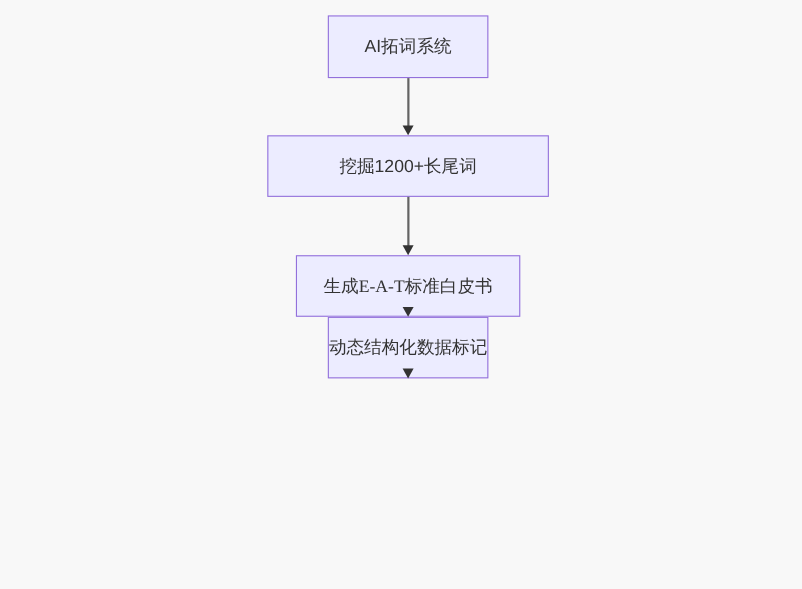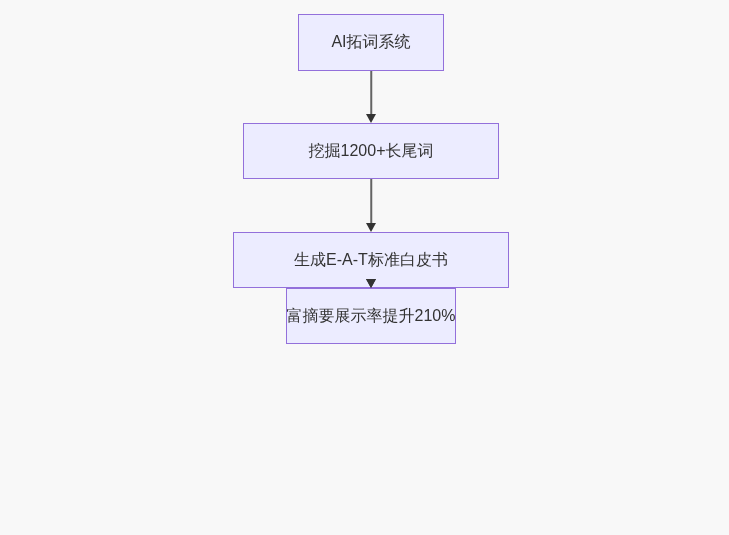--- a/index.html
+++ b/index.html
@@ -42,7 +42,7 @@
   .node:nth-of-type(2) { width: 194px; }
   .node:nth-of-type(3) { width: 256px; }
   .node:nth-of-type(4) { width: 216px; }
-  .node:nth-of-type(5) { width: 276px; }
+  .node:nth-of-type(5) { width: 204px; font-family: Liberation Serif, serif; }
   .connector {
     position: relative;
     width: 100%;

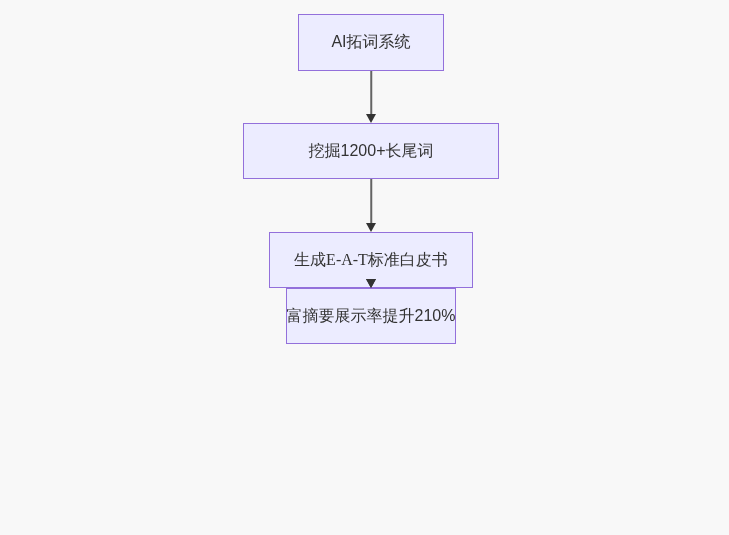--- a/index.html
+++ b/index.html
@@ -106,6 +106,9 @@
     <div class="arrowhead"></div>
   </div>
 
+  <div class="node">
+    <span>动态结构化数据标记</span>
+  </div>
 
   <div class="connector">
     <div class="line"></div>

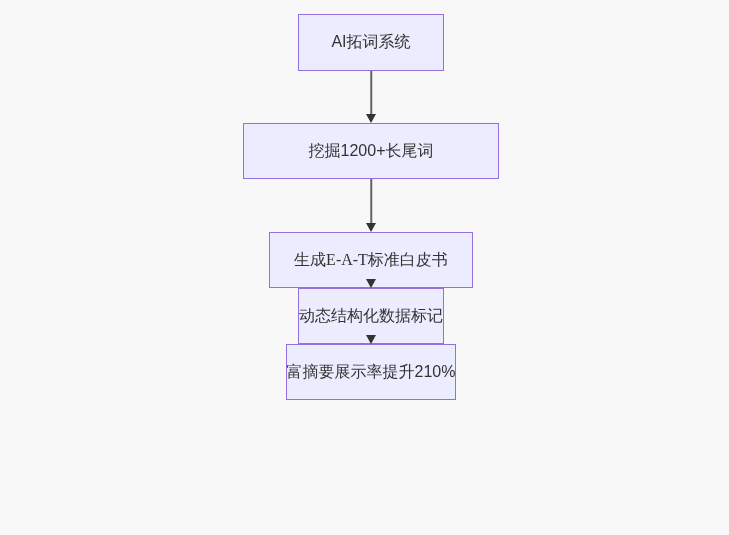--- a/index.html
+++ b/index.html
@@ -115,9 +115,6 @@
     <div class="arrowhead"></div>
   </div>
 
-  <div class="node">
-    <span>富摘要展示率提升210%</span>
-  </div>
 
 </div>
 

